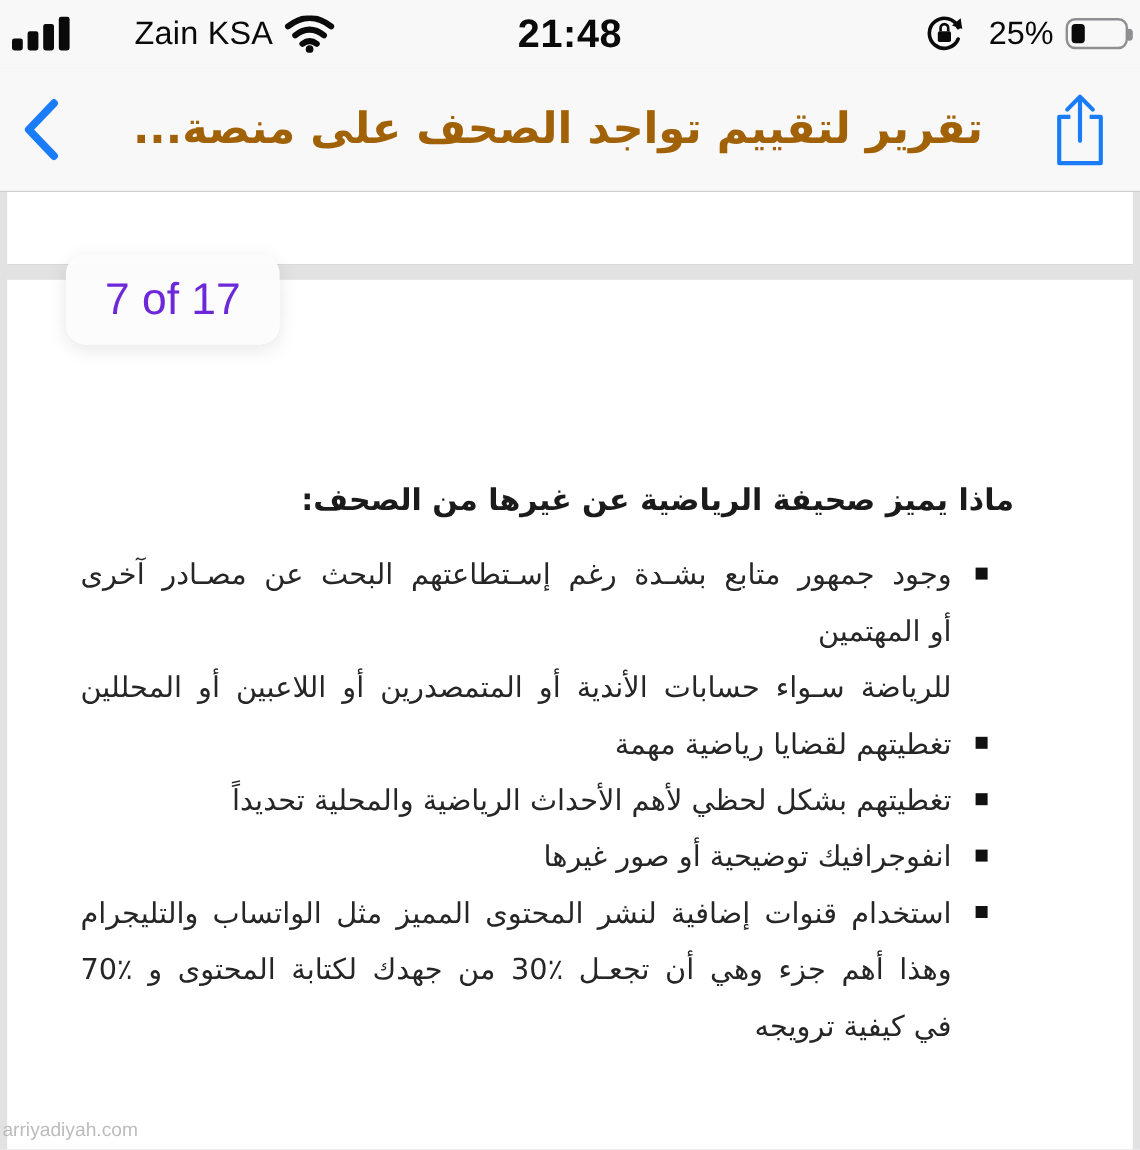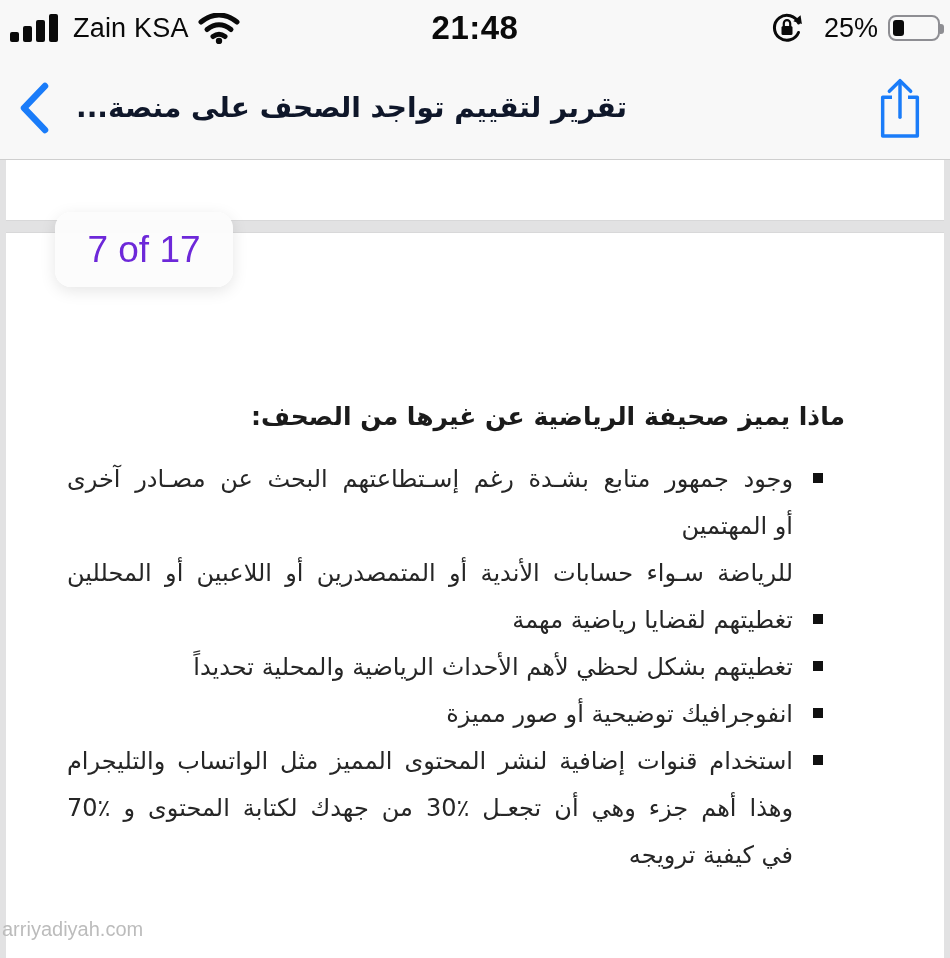--- a/index.html
+++ b/index.html
@@ -13,7 +13,7 @@
   .sb-left { position:absolute; left:10px; top:0; height:56px; display:flex; align-items:center; gap:9px; }
   .sb-center { position:absolute; left:0; right:0; top:0; height:56px; display:flex; align-items:center; justify-content:center; }
   .sb-right { position:absolute; right:10px; top:0; height:56px; display:flex; align-items:center; gap:10px; }
-  .carrier { font-size:27px; color:#0a0a0a; letter-spacing:.2px; }
+  .carrier { font-size:27px; color:#0a0a0a; letter-spacing:.2px;margin-left:39px; }
   .time { font-size:33px; font-weight:700; color:#0a0a0a; letter-spacing:.5px; }
   .batt-pct { font-size:27px; color:#0a0a0a;margin-left:10px; }
   .battery { position:relative; width:52px; height:26px; border:2px solid #8e8e93; border-radius:8px; padding:3px; }

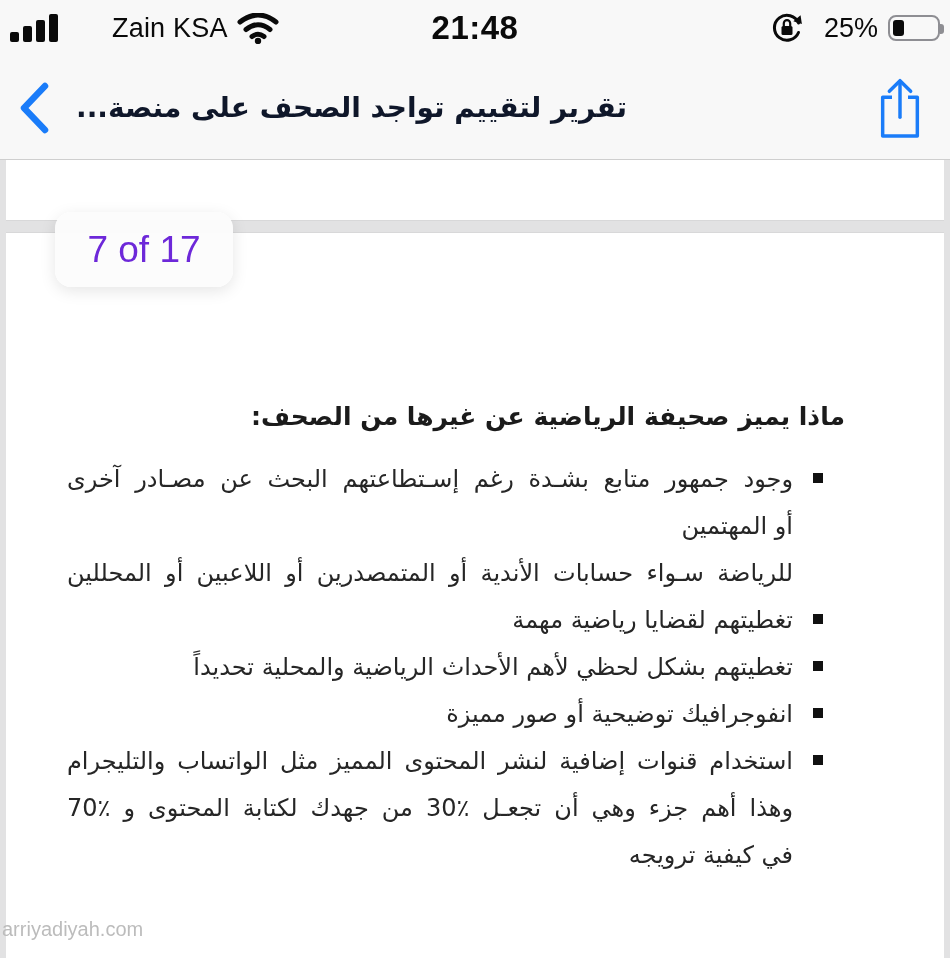--- a/index.html
+++ b/index.html
@@ -23,7 +23,7 @@
   
   .nav-bar { height:104px; background:#f8f8f8; border-bottom:1px solid #cfcfcf; display:flex; align-items:center; padding:0 18px 0 12px; gap:14px; flex:0 0 auto; }
   .nav-btn { background:none; border:none; cursor:pointer; display:flex; align-items:center; justify-content:center; padding:4px; }
-  .nav-title { flex:1; direction:rtl; text-align:left; font-family:"DejaVu Sans", sans-serif; font-weight:700; font-size:28px; color:#0f172a; white-space:nowrap; overflow:hidden; padding-left:6px; }
+  .nav-title { flex:1; direction:rtl; text-align:center; font-family:"DejaVu Sans", sans-serif; font-weight:700; font-size:36px; color:#a16207; white-space:nowrap; overflow:hidden; padding-left:6px; }
 
   
   .content { flex:1 1 auto; background:#e2e2e3; padding:0 6px; position:relative; display:flex; flex-direction:column; }

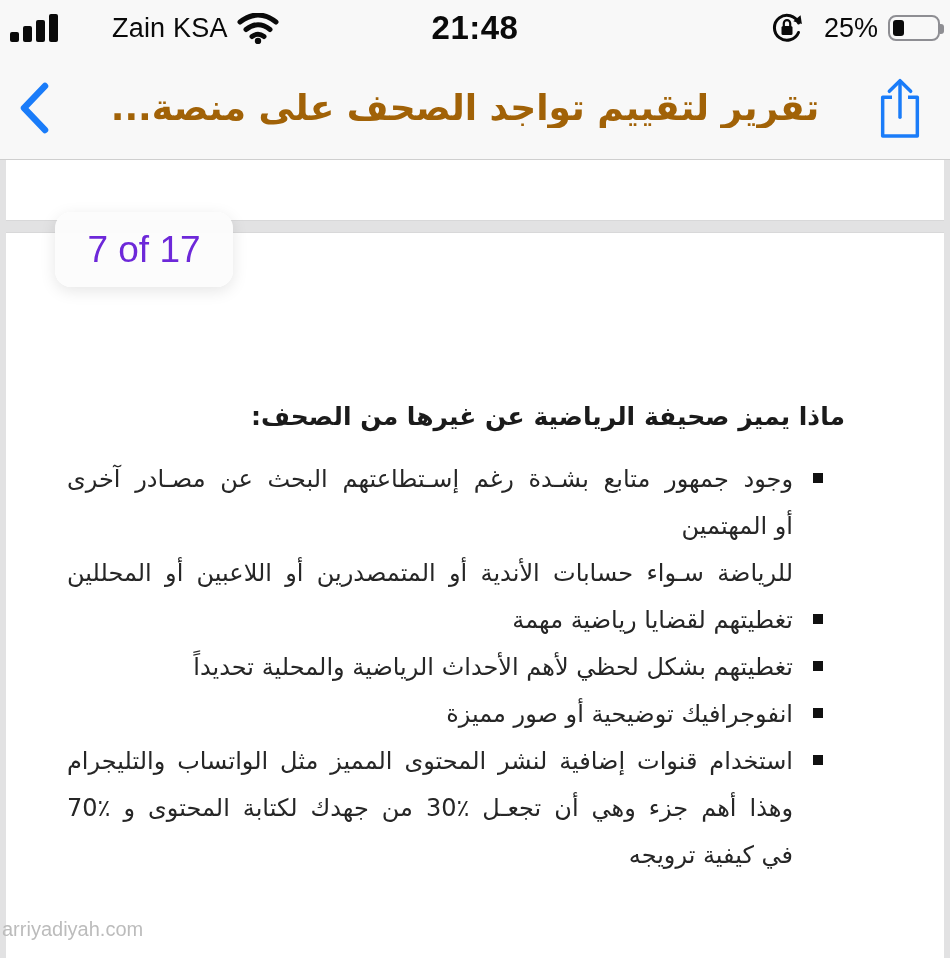--- a/index.html
+++ b/index.html
@@ -130,7 +130,7 @@
 
         <div class="bullet">
           <span class="sq"></span>
-          <div class="line">انفوجرافيك توضيحية أو صور مميزة</div>
+          <div class="line">انفوجرافيك توضيحية أو صور غيرها</div>
         </div>
 
         <div class="bullet">

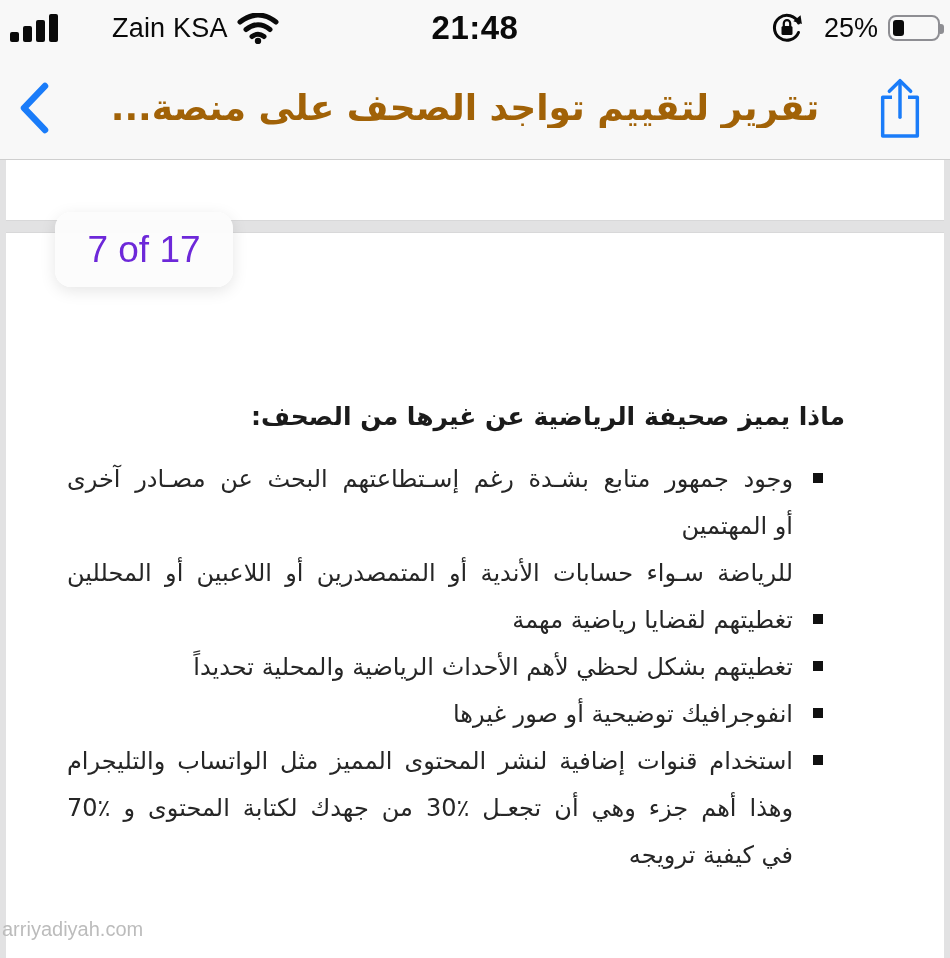--- a/index.html
+++ b/index.html
@@ -44,7 +44,7 @@
           border-radius:16px; box-shadow:0 4px 16px rgba(0,0,0,.10); display:flex; align-items:center; justify-content:center; }
   .pill span { font-size:37px; color:#6d28d9; }
 
-  .watermark { position:absolute; left:2px; bottom:17px; font-size:20px; color:#bcbcbc; }
+  .watermark { position:absolute; left:2px; bottom:6px; font-size:16px; color:#bcbcbc; }
 
   svg { display:block; }
 </style>

